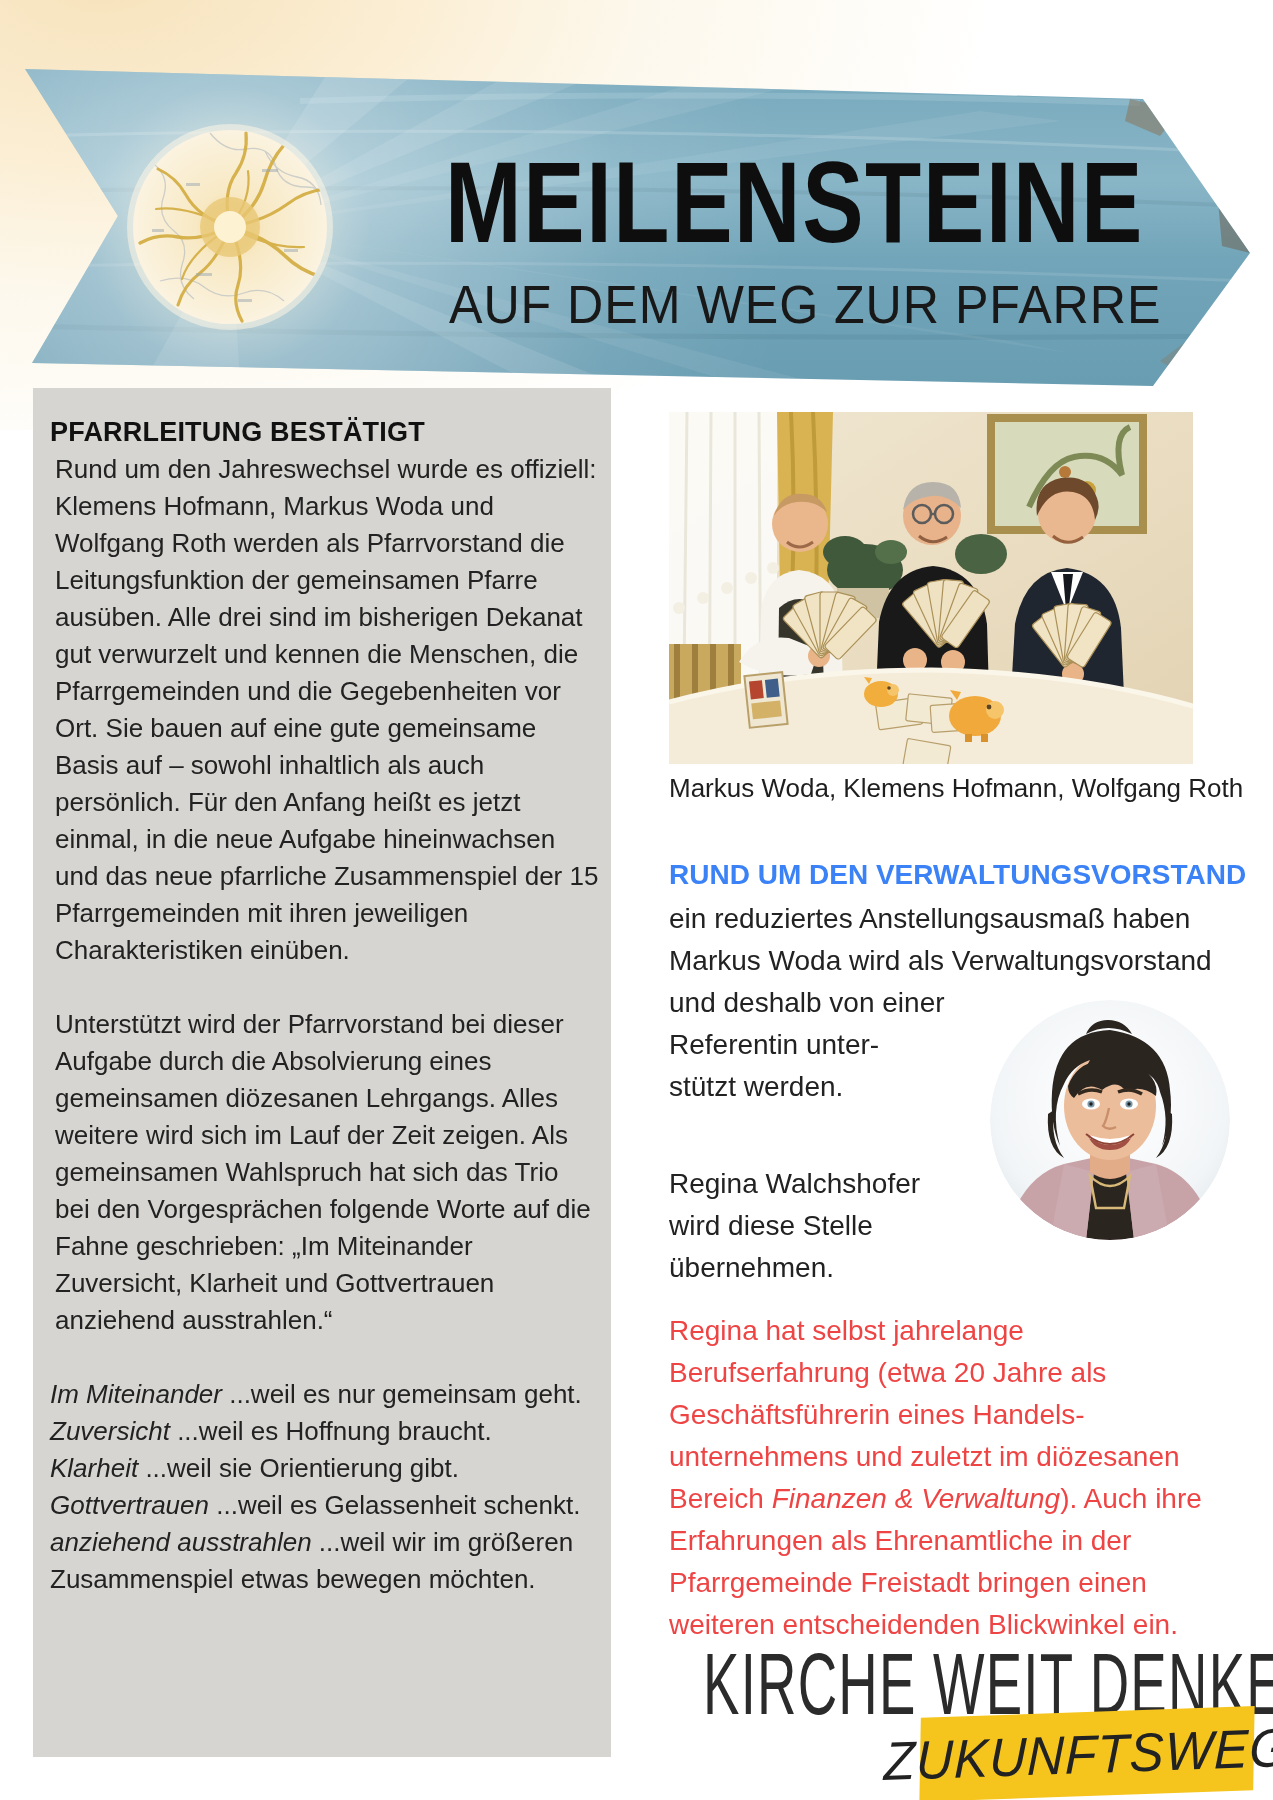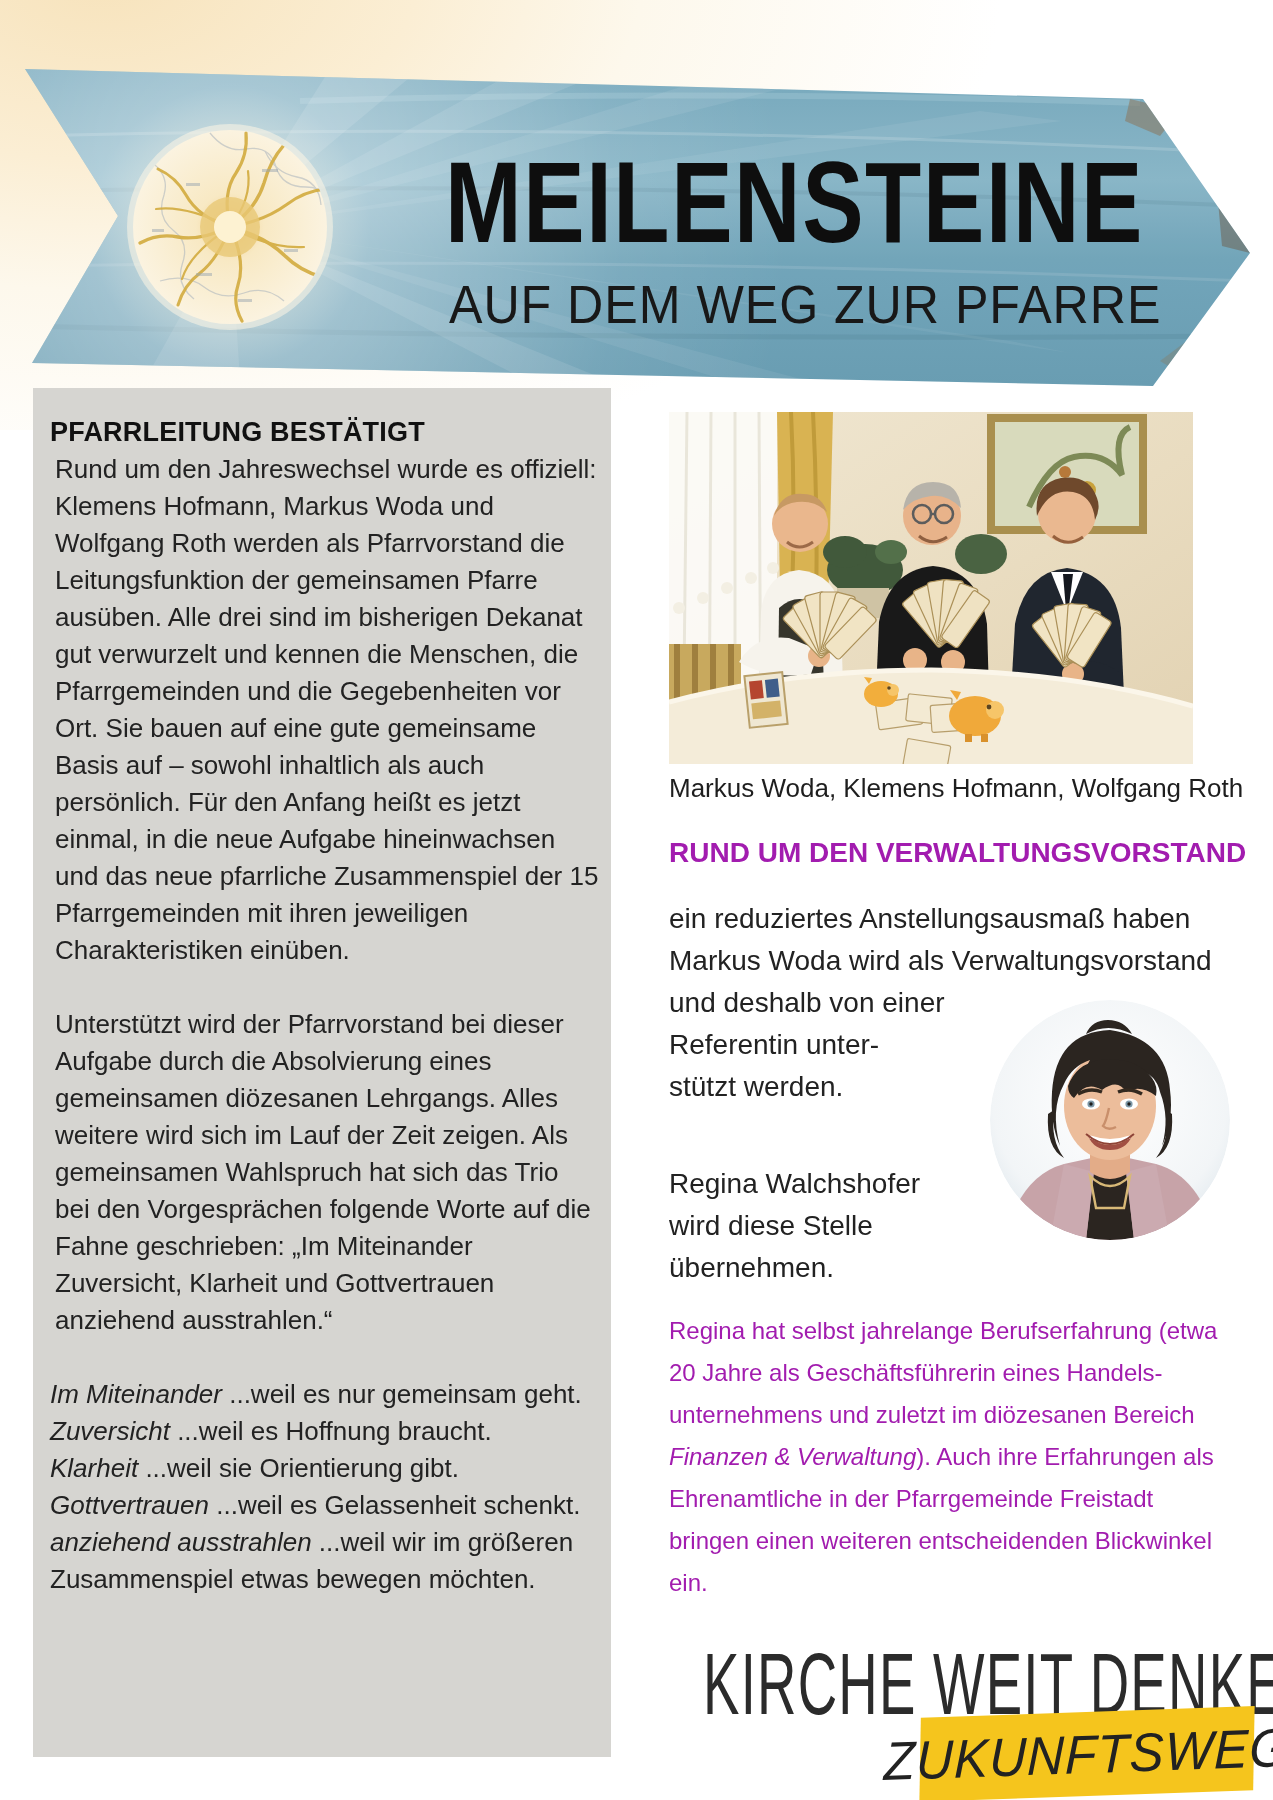--- a/index.html
+++ b/index.html
@@ -51,8 +51,8 @@
     font-size:26px;line-height:34px;color:#1e1e1e;white-space:nowrap;
   }
   .section-heading{
-    position:absolute;left:669px;top:833px;width:560px;
-    font-size:28px;line-height:40px;font-weight:700;color:#a21caf;white-space:nowrap;
+    position:absolute;left:669px;top:855px;width:560px;
+    font-size:28px;line-height:40px;font-weight:700;color:#3b82f6;white-space:nowrap;
   }
   .rp1{position:absolute;left:669px;top:898px;}
   .rp2{position:absolute;left:669px;top:1150px;margin-top:13px;}

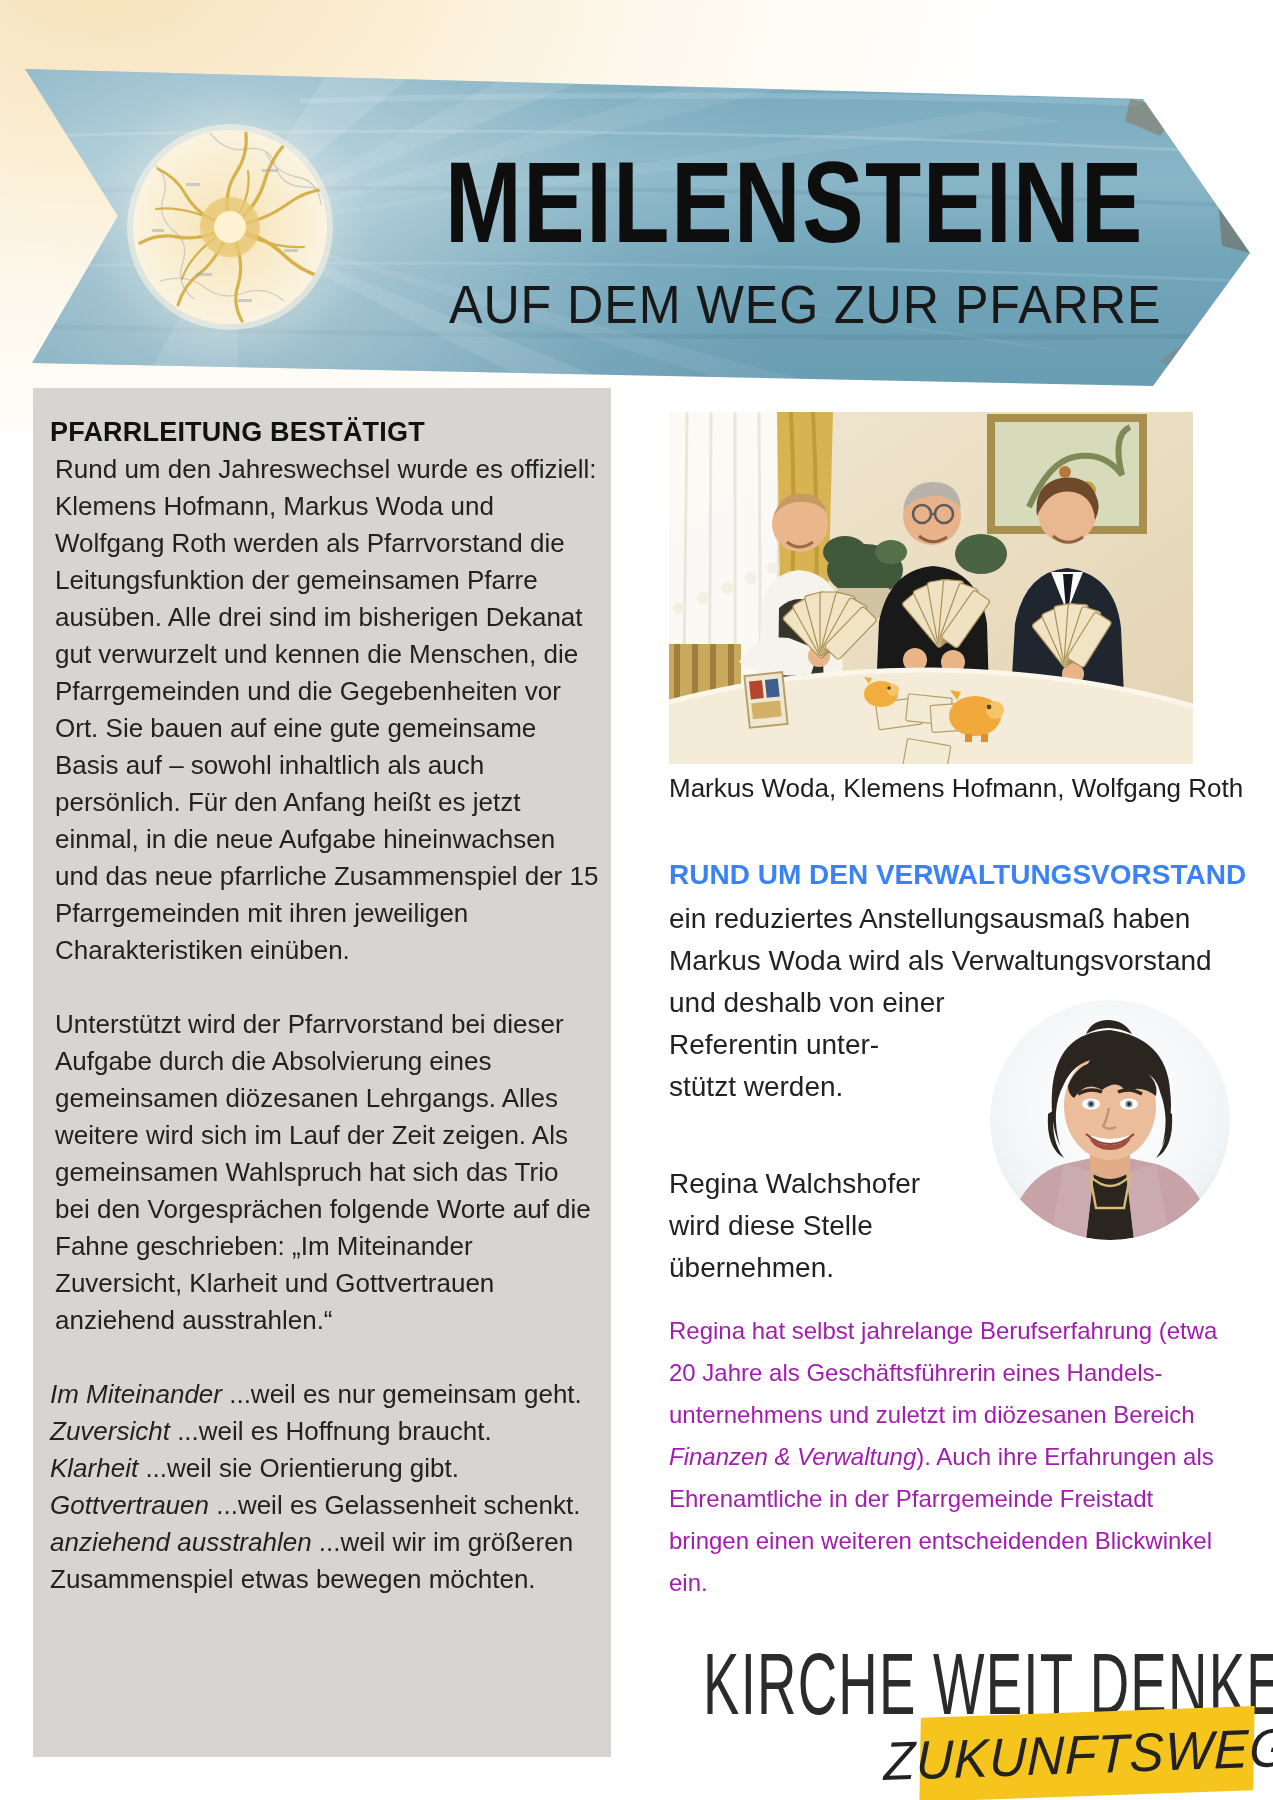--- a/index.html
+++ b/index.html
@@ -59,7 +59,7 @@
   .rline{font-size:28px;line-height:42px;color:#222222;white-space:nowrap;}
   .rp3{
     position:absolute;left:669px;top:1310px;width:550px;
-    font-size:24px;line-height:42px;color:#a21caf;
+    font-size:28px;line-height:42px;color:#ef4444;
   }
   .portrait{
     position:absolute;left:990px;top:1000px;width:240px;height:240px;

